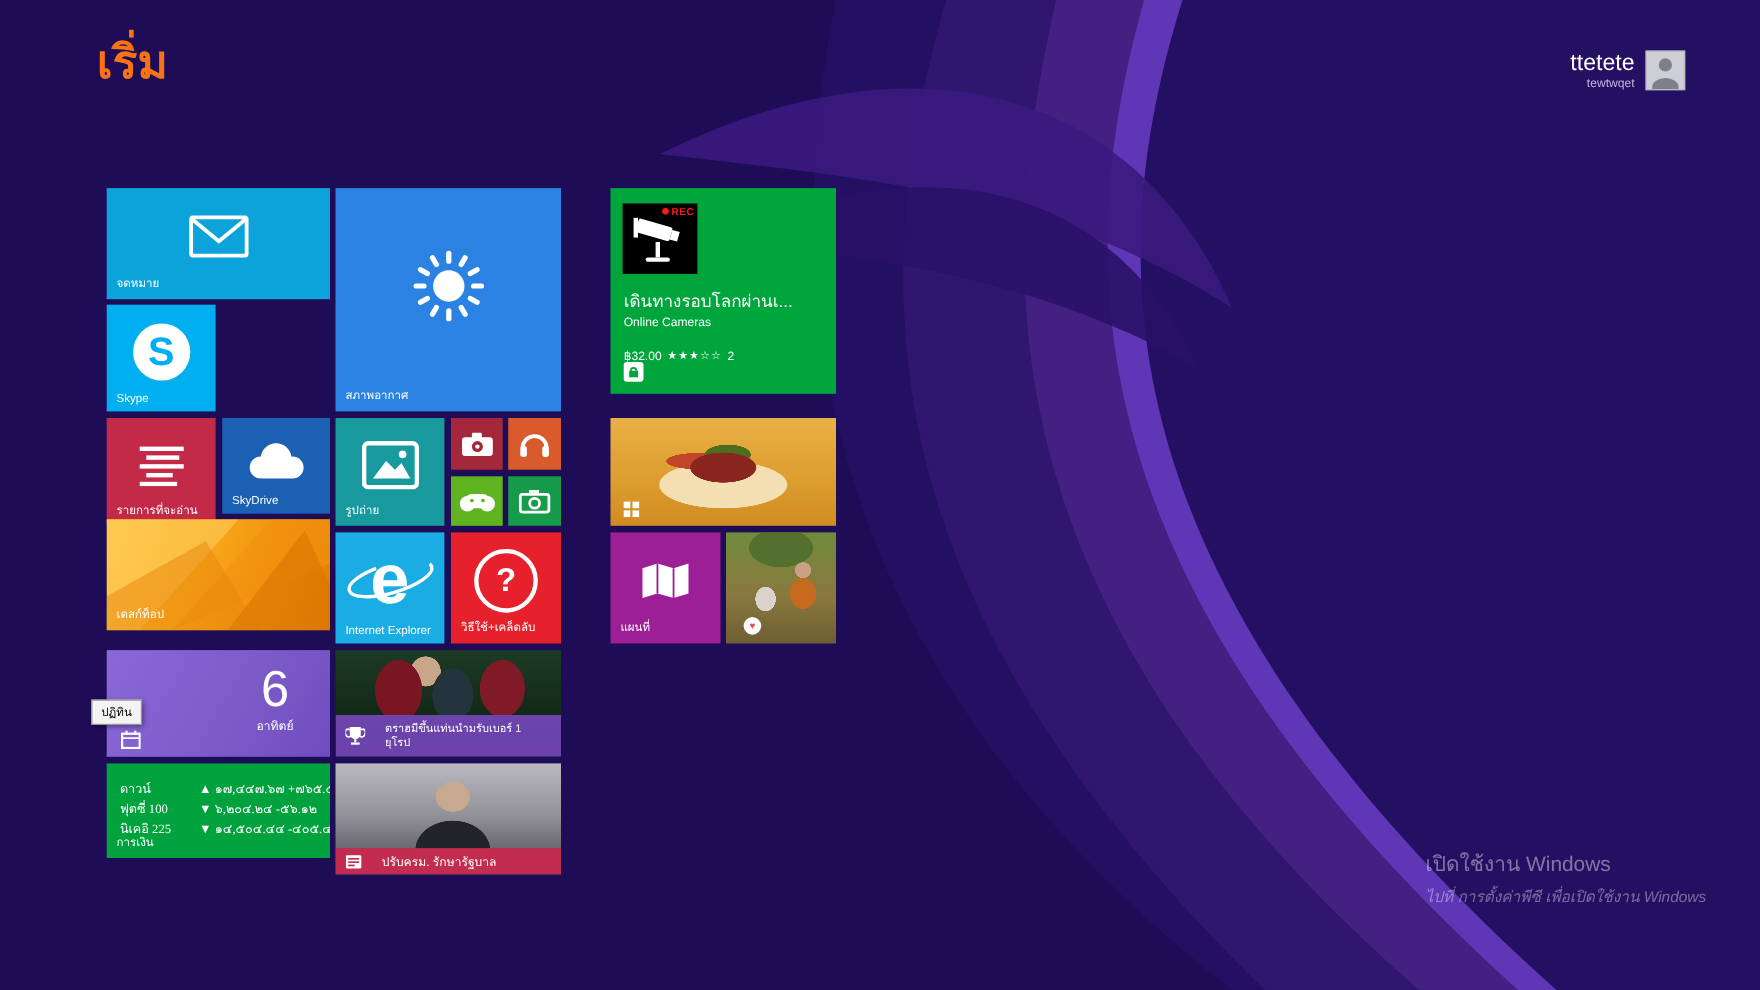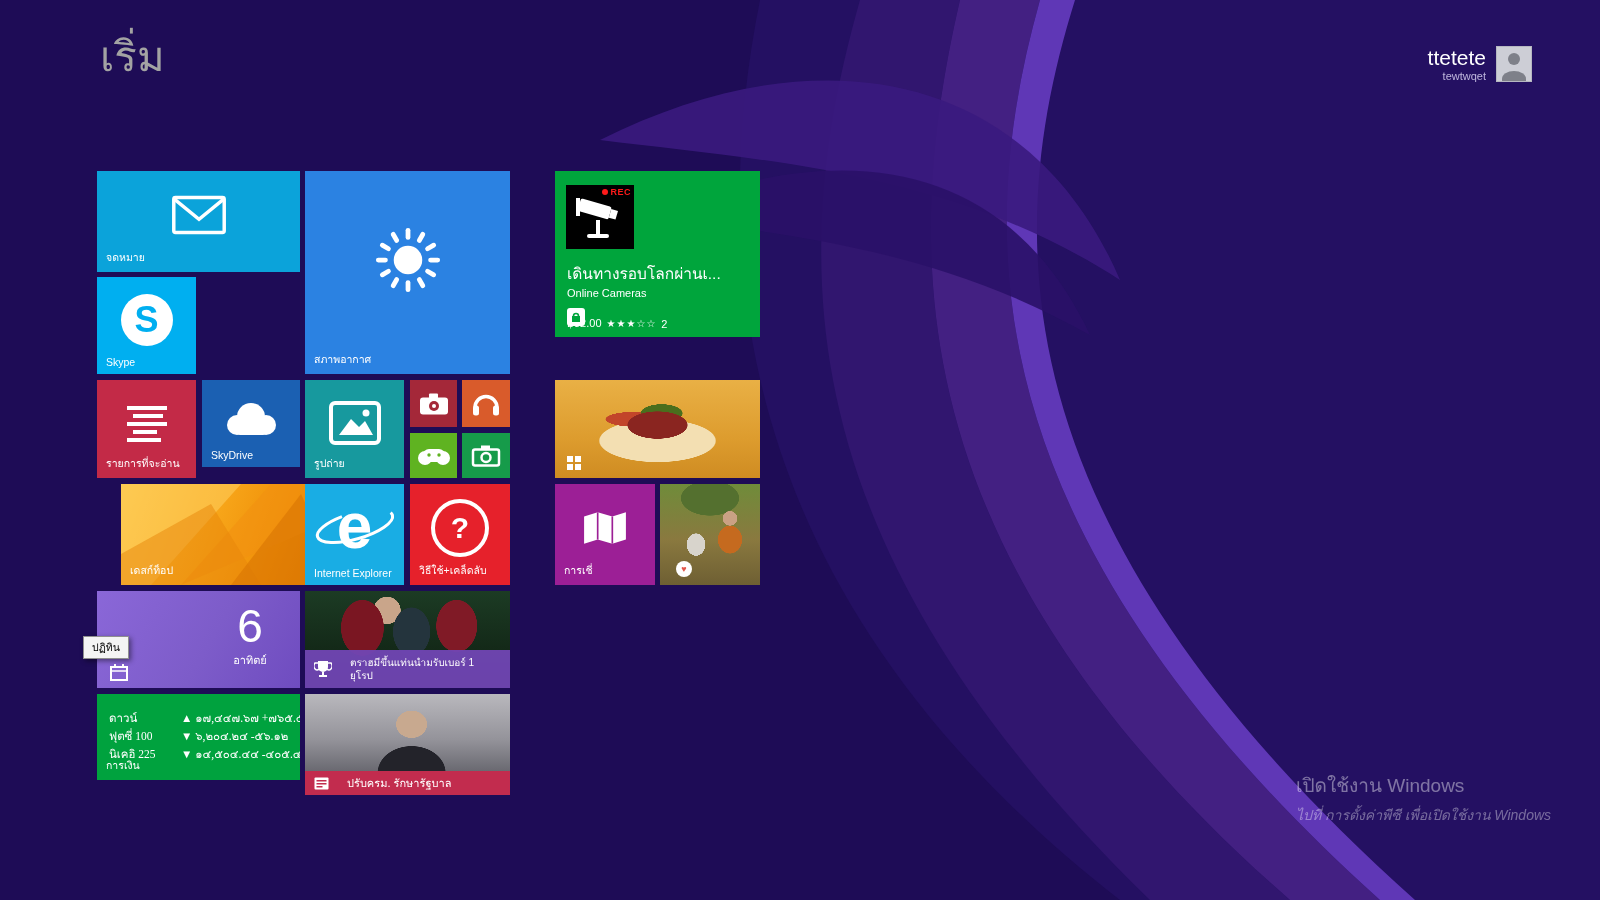--- a/index.html
+++ b/index.html
@@ -7,7 +7,7 @@
   .screen{position:relative;width:1600px;height:900px;background:#1e0c56;overflow:hidden;}
   .bg-svg{position:absolute;left:0;top:0;width:1600px;height:900px;}
 
-  .start-title{position:absolute;left:100px;top:30px;font-size:42px;font-weight:400;color:#a3a3a3;line-height:1.3;}
+  .start-title{position:absolute;left:88px;top:30px;font-size:42px;font-weight:700;color:#f97316;line-height:1.3;}
 
   .user-area{position:absolute;top:46px;right:68px;display:flex;align-items:center;gap:10px;cursor:pointer;margin-left:34px;}
   .user-names{text-align:right;color:#fff;}

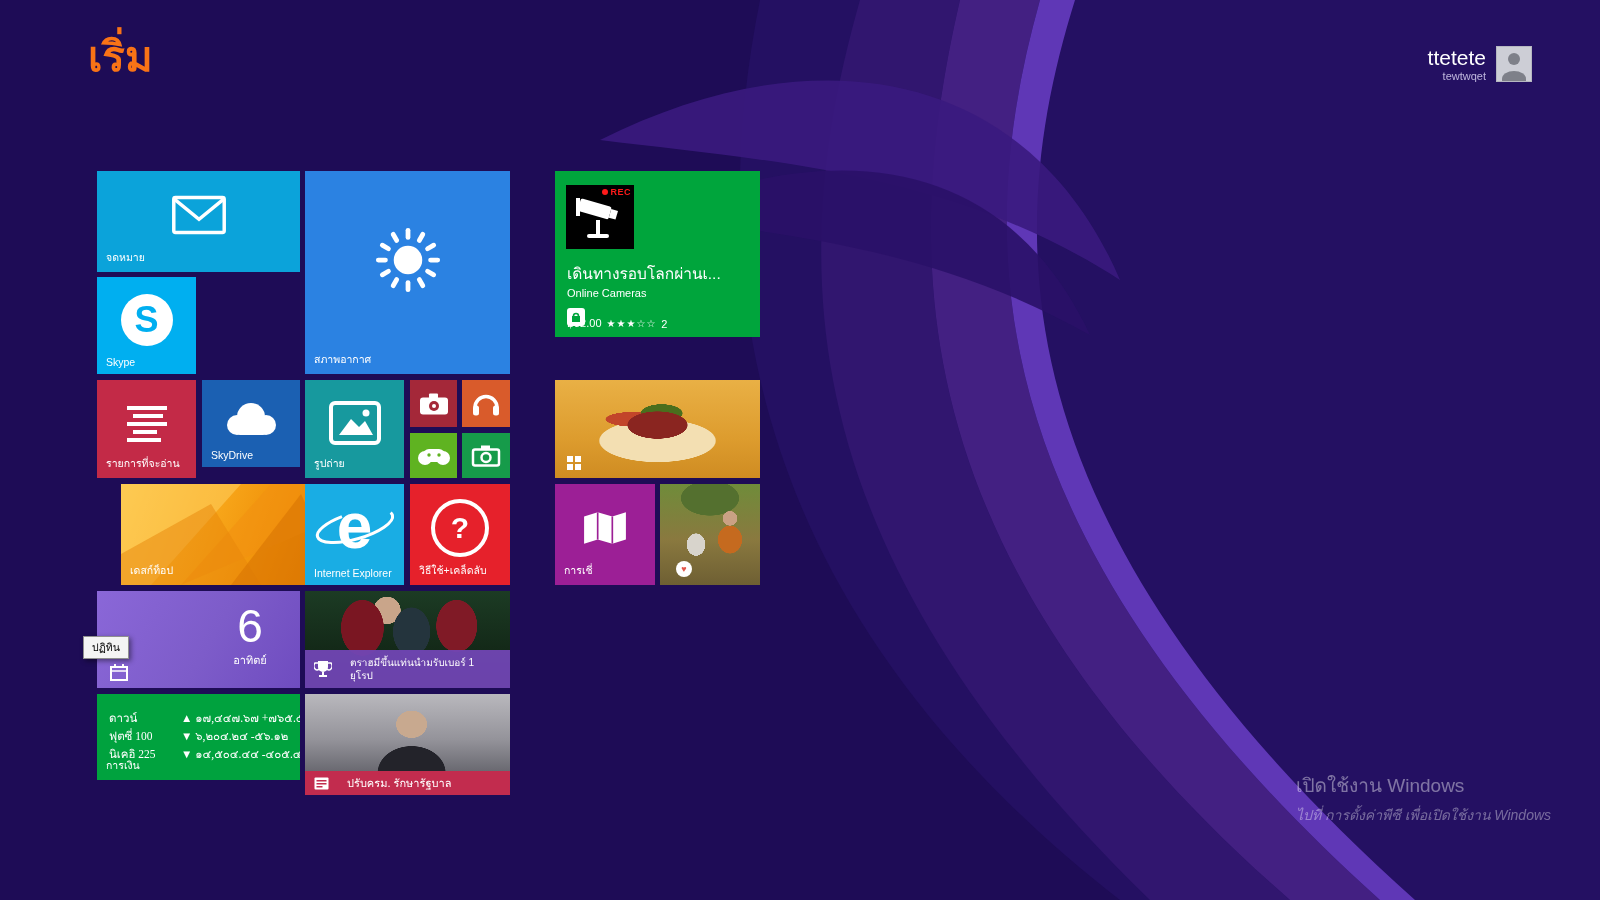--- a/index.html
+++ b/index.html
@@ -300,7 +300,7 @@
     </div>
   </div>
 
-  <div class="tile" style="left:555px;top:171px;width:205px;height:166px;background:#00a53c;">
+  <div class="tile" style="left:555px;top:171px;width:205px;height:187px;background:#00a53c;">
     <div class="store-img">
       <svg style="position:absolute;left:50%;top:54%;transform:translate(-50%,-50%);" width="52" height="48" viewBox="0 0 52 48">
         <g transform="rotate(16 26 16)">

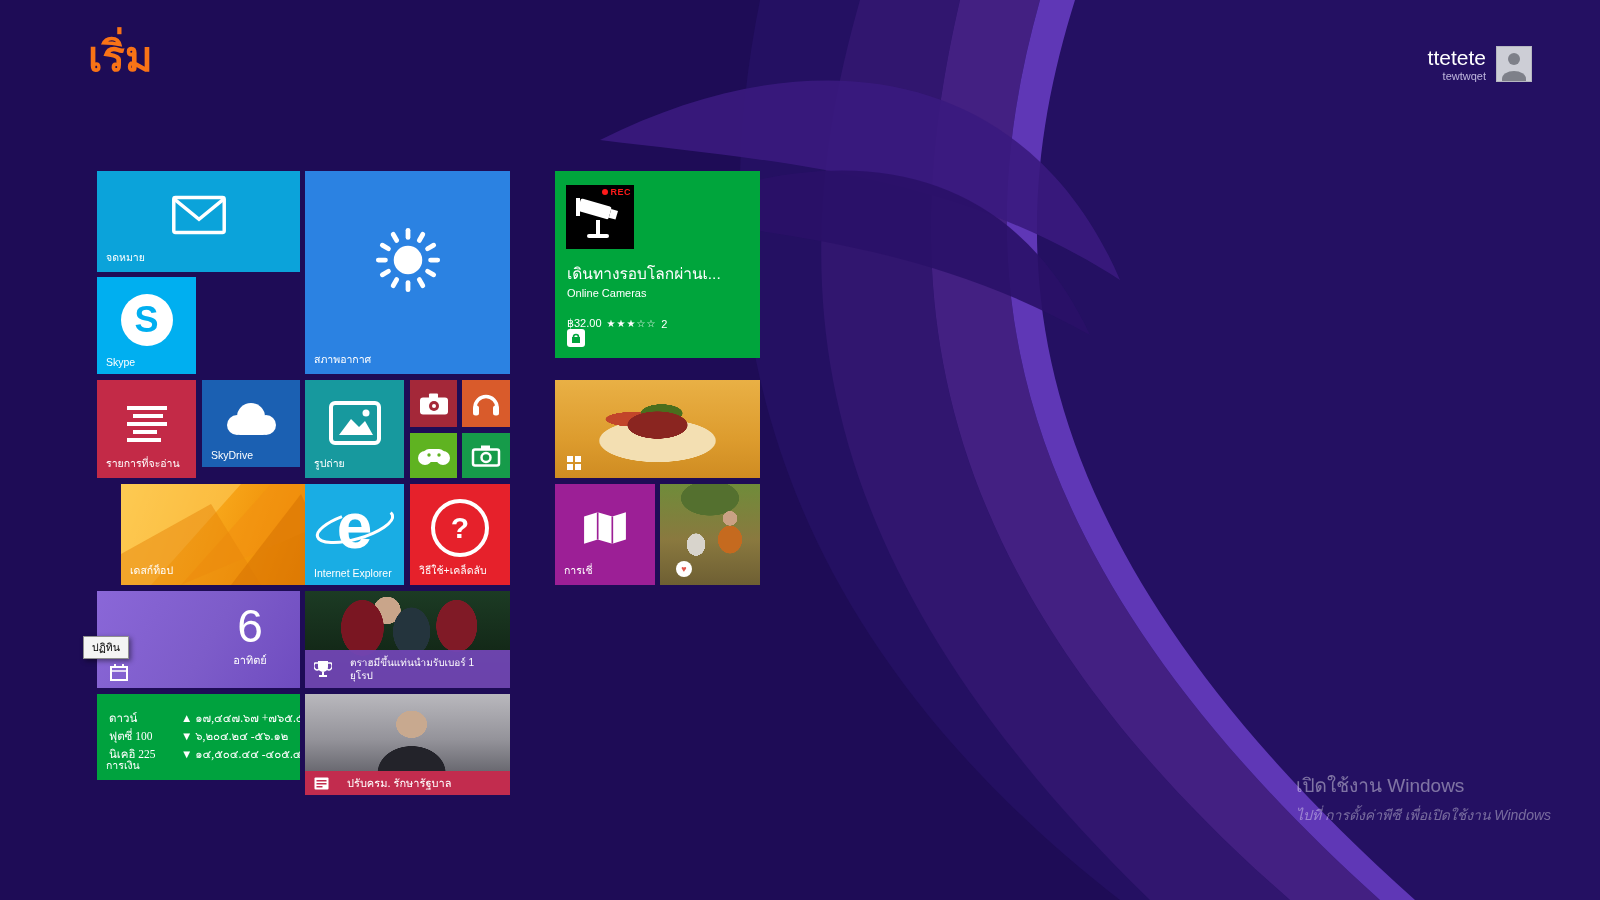--- a/index.html
+++ b/index.html
@@ -142,7 +142,7 @@
     <span class="lbl">SkyDrive</span>
   </div>
 
-  <div class="tile" style="left:97px;top:484px;width:203px;height:101px;background:linear-gradient(110deg,#fbc341 0%,#f7a519 45%,#ef8e07 75%,#e07c00 100%);margin-left:24px;">
+  <div class="tile" style="left:97px;top:472px;width:203px;height:101px;background:linear-gradient(110deg,#fbc341 0%,#f7a519 45%,#ef8e07 75%,#e07c00 100%);">
     <svg width="203" height="101" viewBox="0 0 203 101" style="position:absolute;left:0;top:0;">
       <polygon points="0,0 120,0 30,101 0,101" fill="#ffd061" opacity="0.55"></polygon>
       <polygon points="60,101 150,0 203,0 203,40" fill="#f29111" opacity="0.6"></polygon>

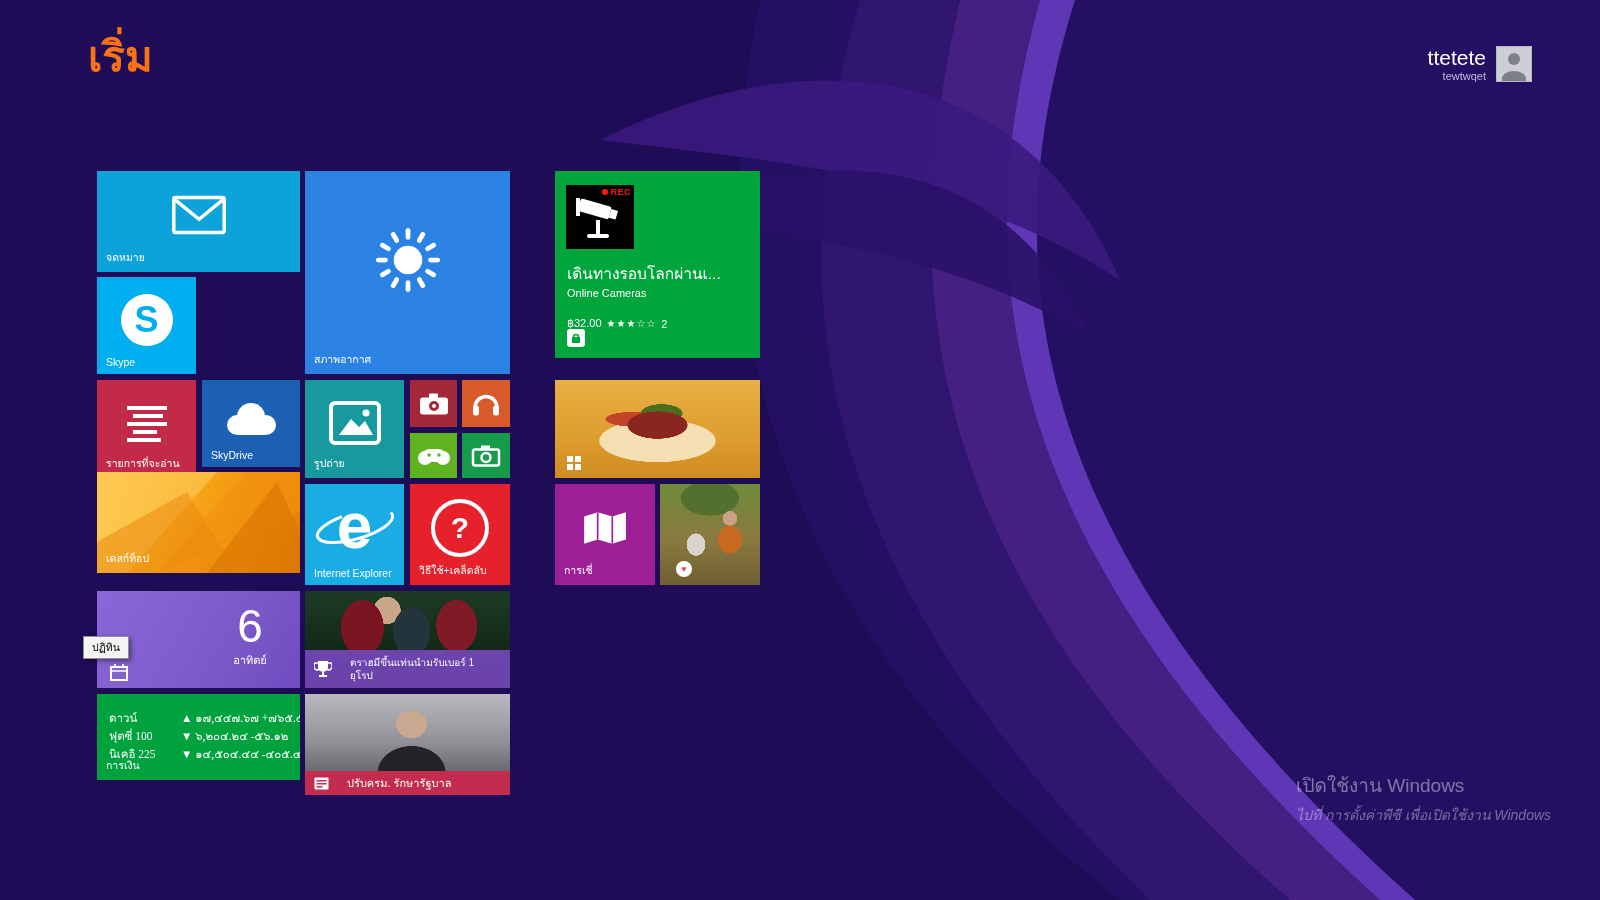--- a/index.html
+++ b/index.html
@@ -350,7 +350,7 @@
       <line x1="15" y1="2" x2="15" y2="28" stroke="#9c1f96" stroke-width="1.6"></line>
       <line x1="29" y1="6" x2="29" y2="32" stroke="#9c1f96" stroke-width="1.6"></line>
     </svg>
-    <span class="lbl">การเชี่</span>
+    <span class="lbl">แผนที่</span>
   </div>
 
   <div class="tile" style="left:660px;top:484px;width:100px;height:101px;background:

